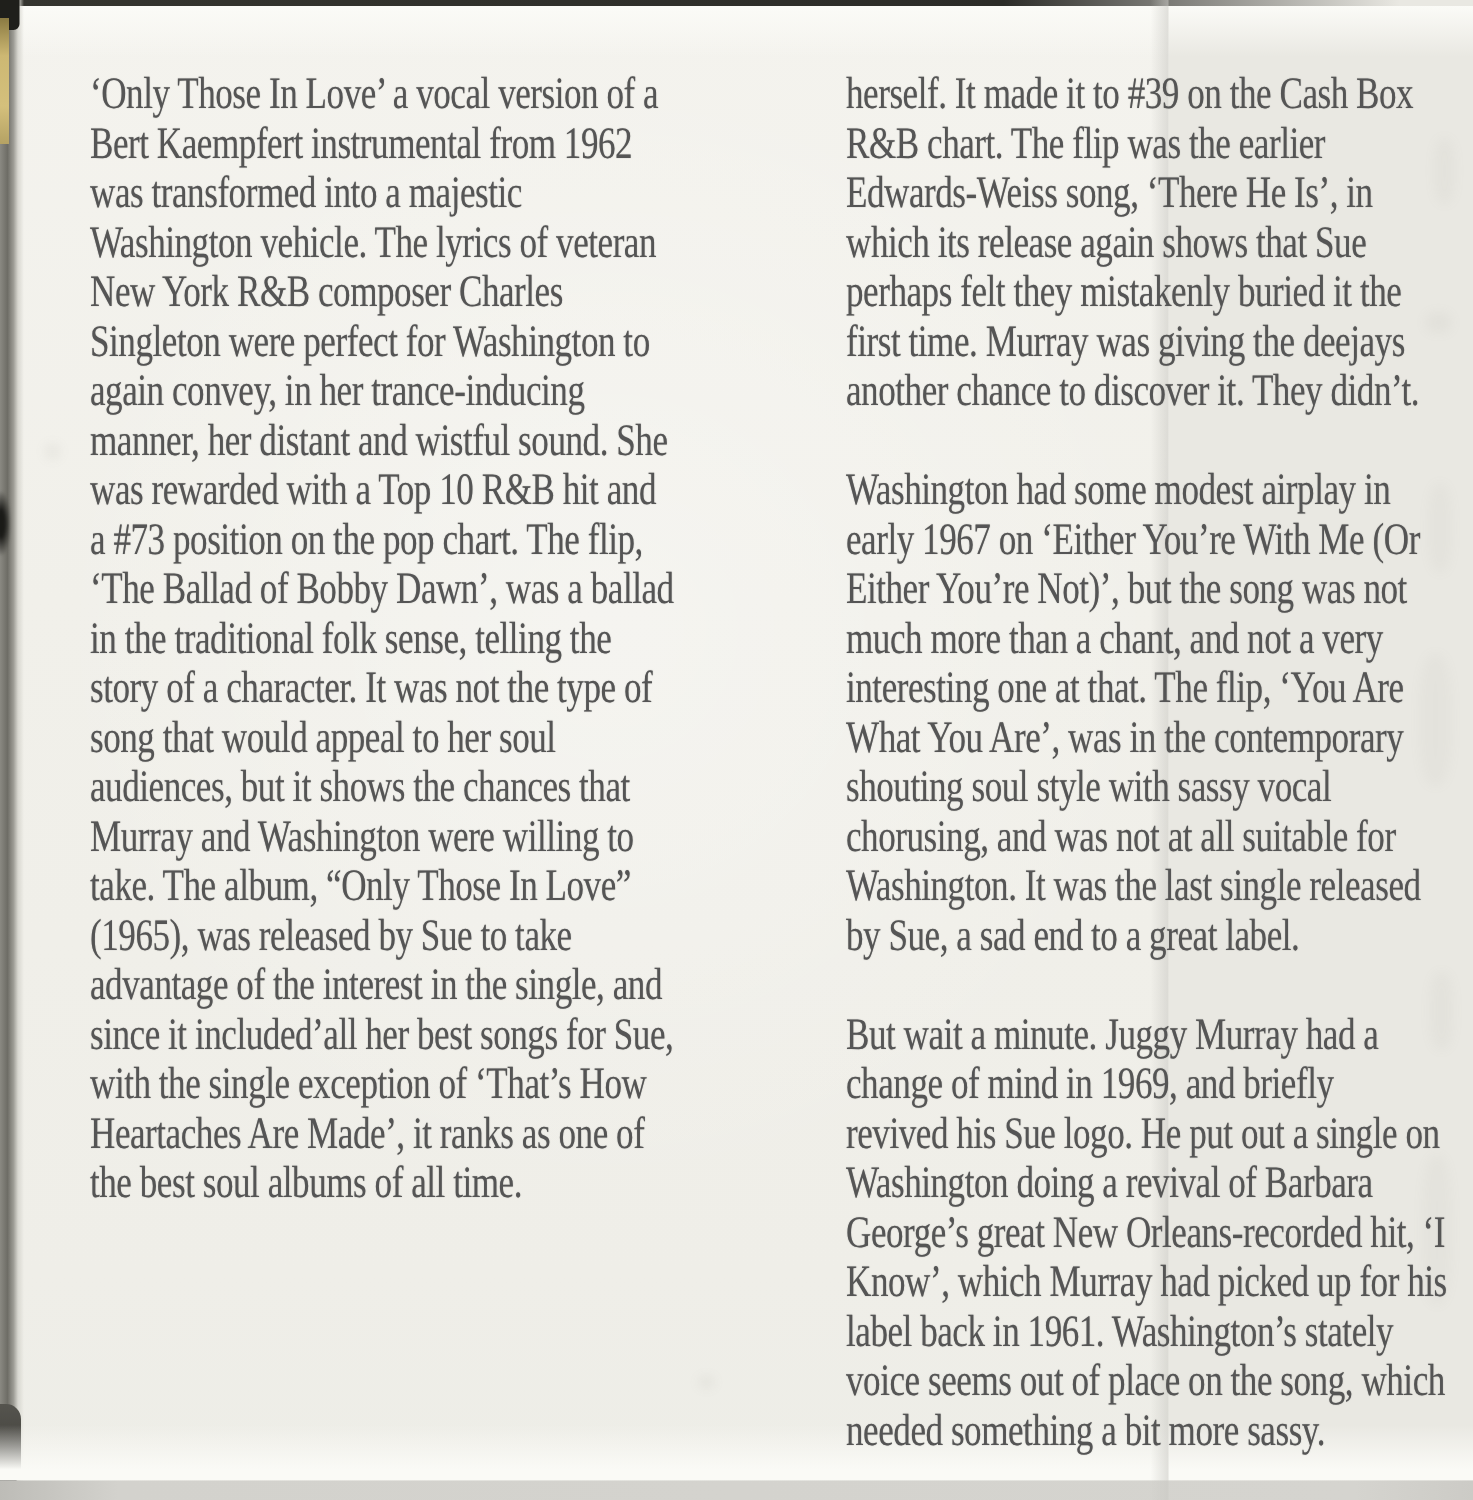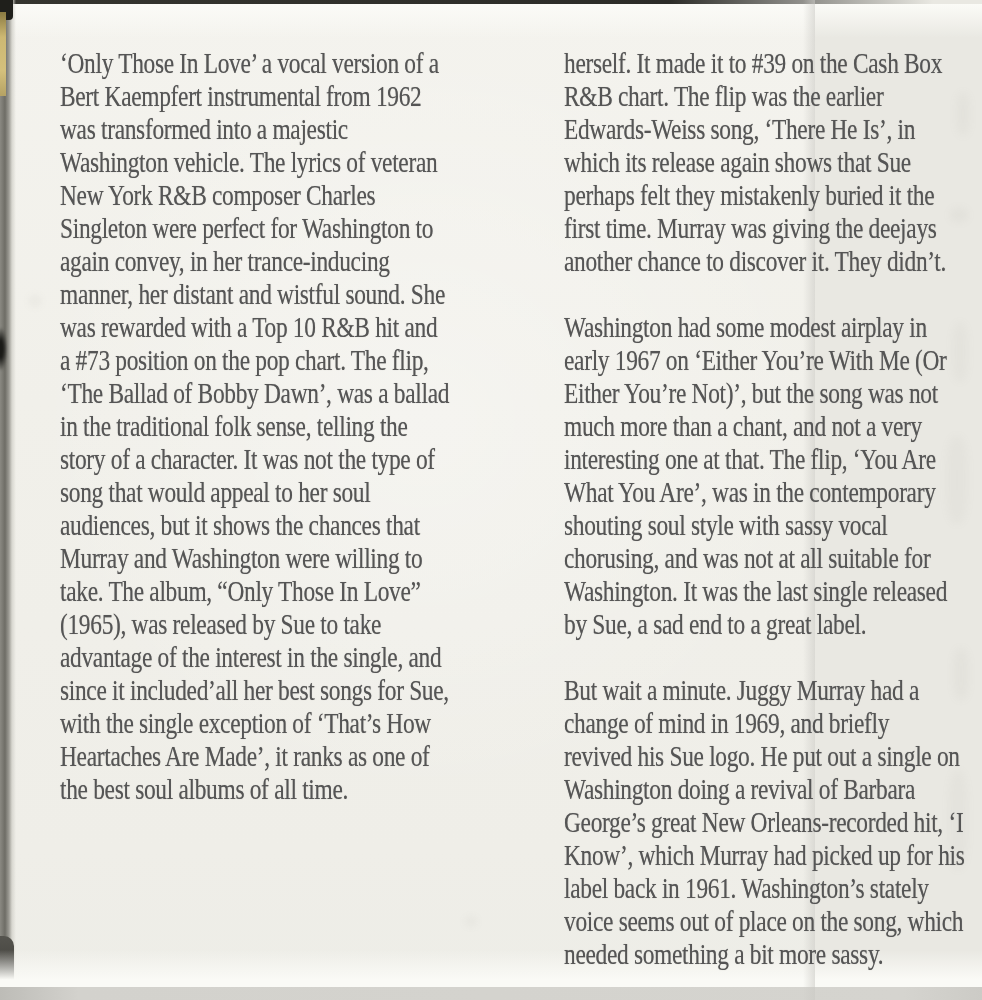--- a/index.html
+++ b/index.html
@@ -16,7 +16,6 @@
       radial-gradient(ellipse 70% 55% at 52% 42%, rgba(255,255,255,0.30), rgba(255,255,255,0) 70%),
       linear-gradient(180deg, #f4f3ee 0%, #f1f0ea 40%, #efeee8 85%, #ededE7 100%);
     background-color: var(--page-bg, #f1f0ea);
-    padding-left: 36px;
   }
   
   .top-edge-line {

